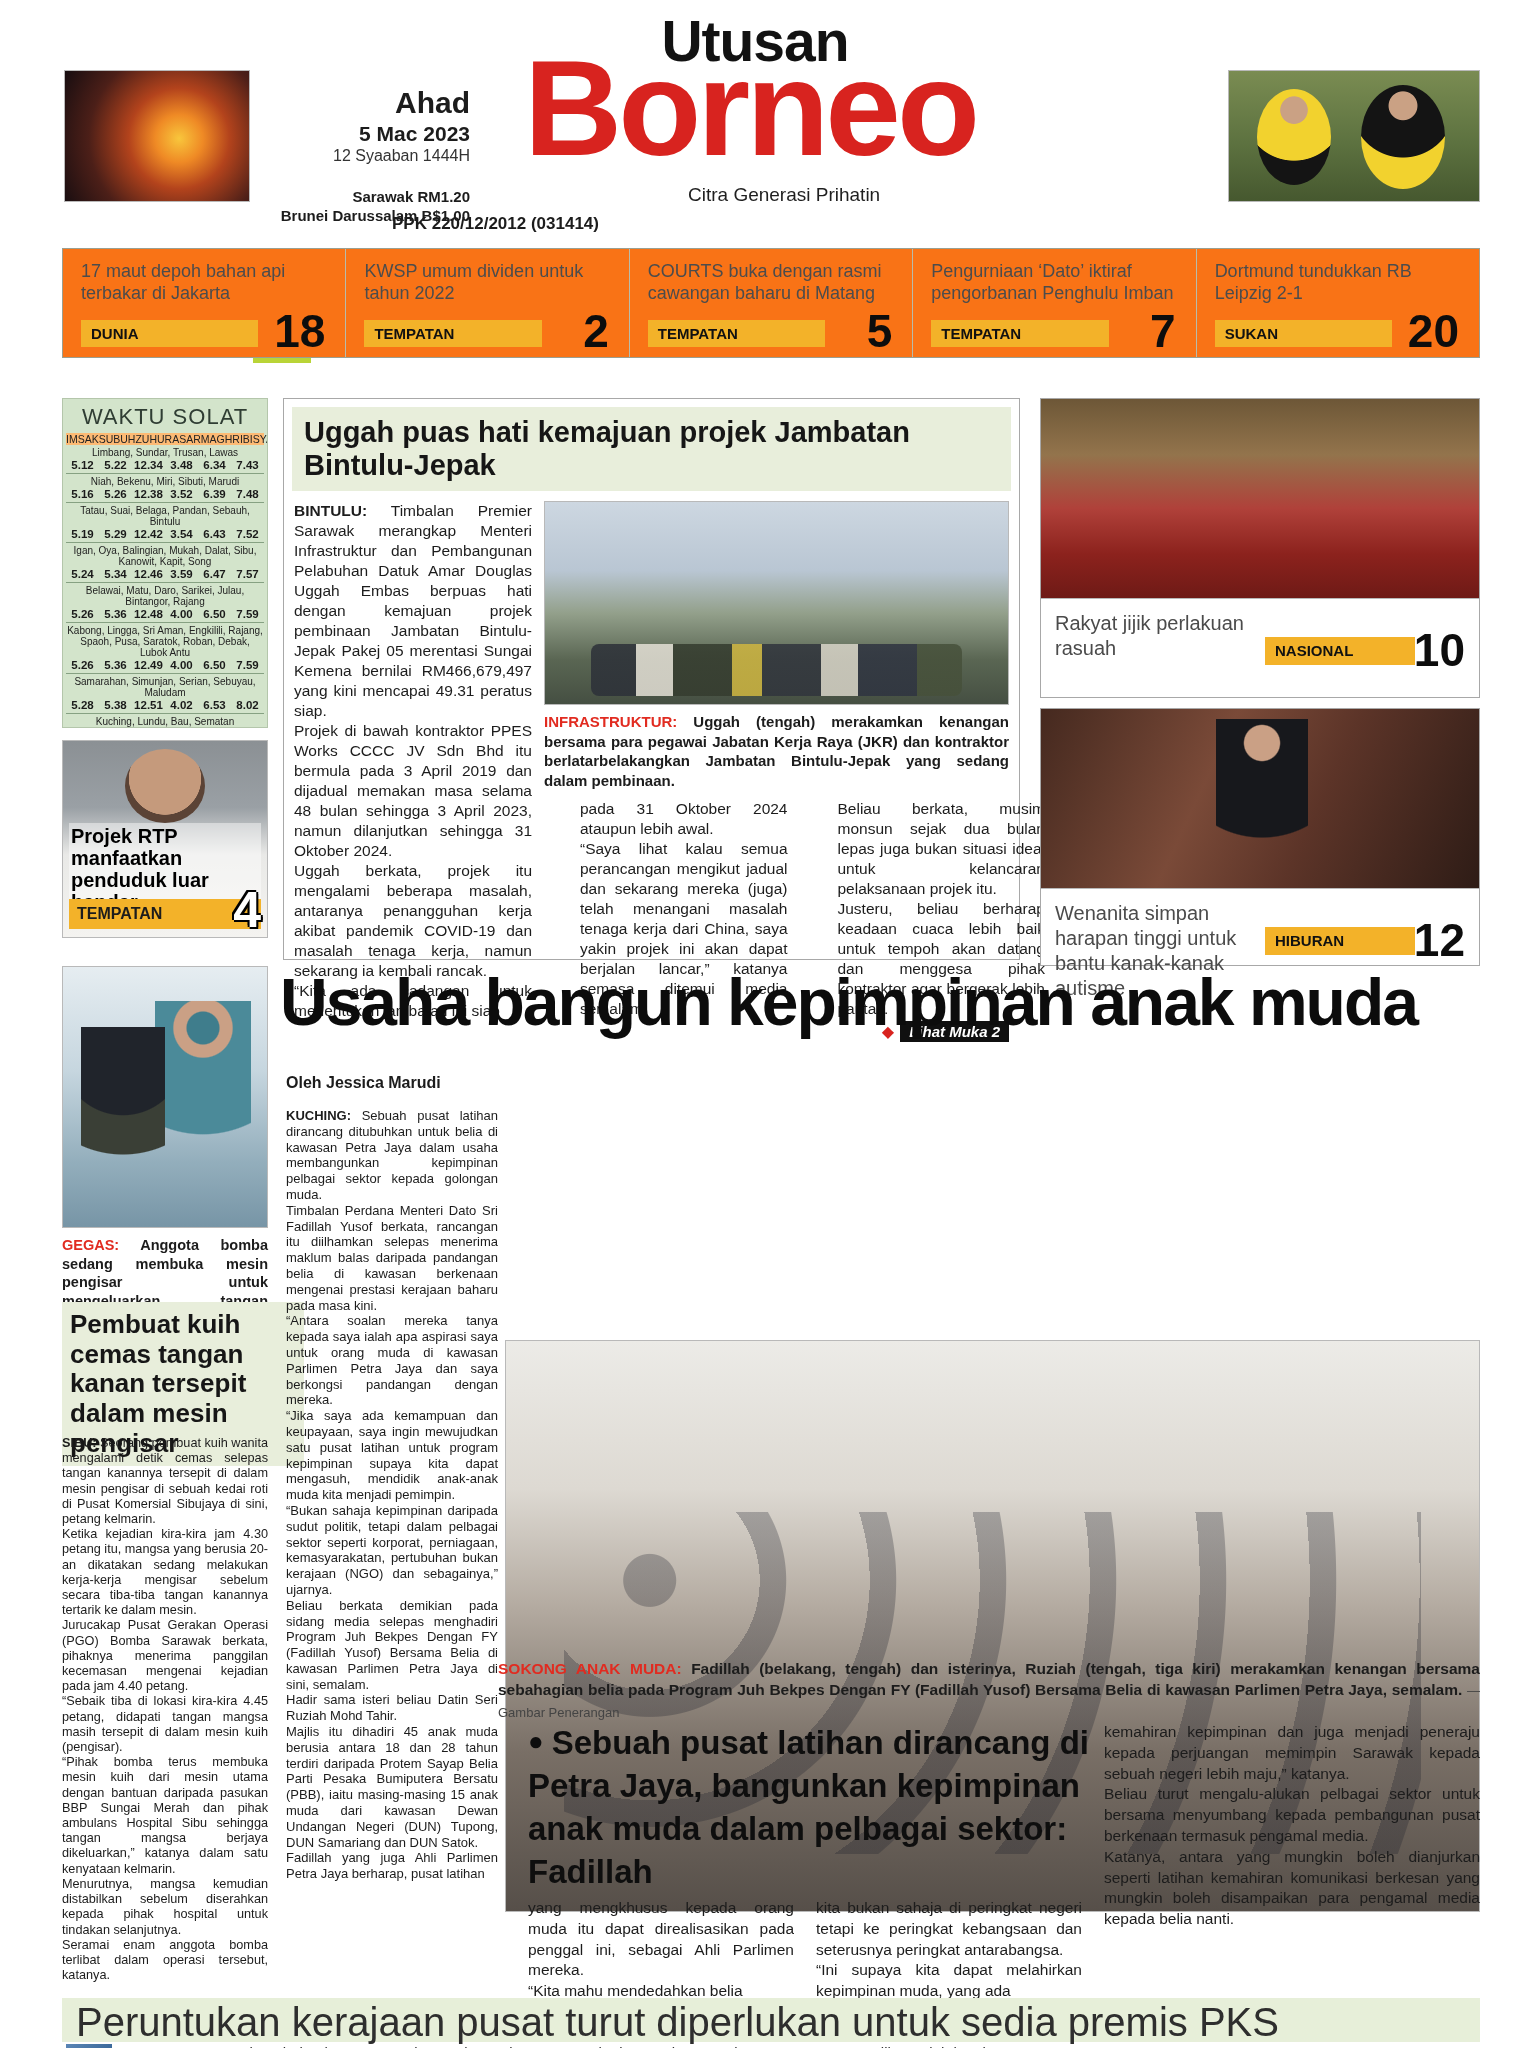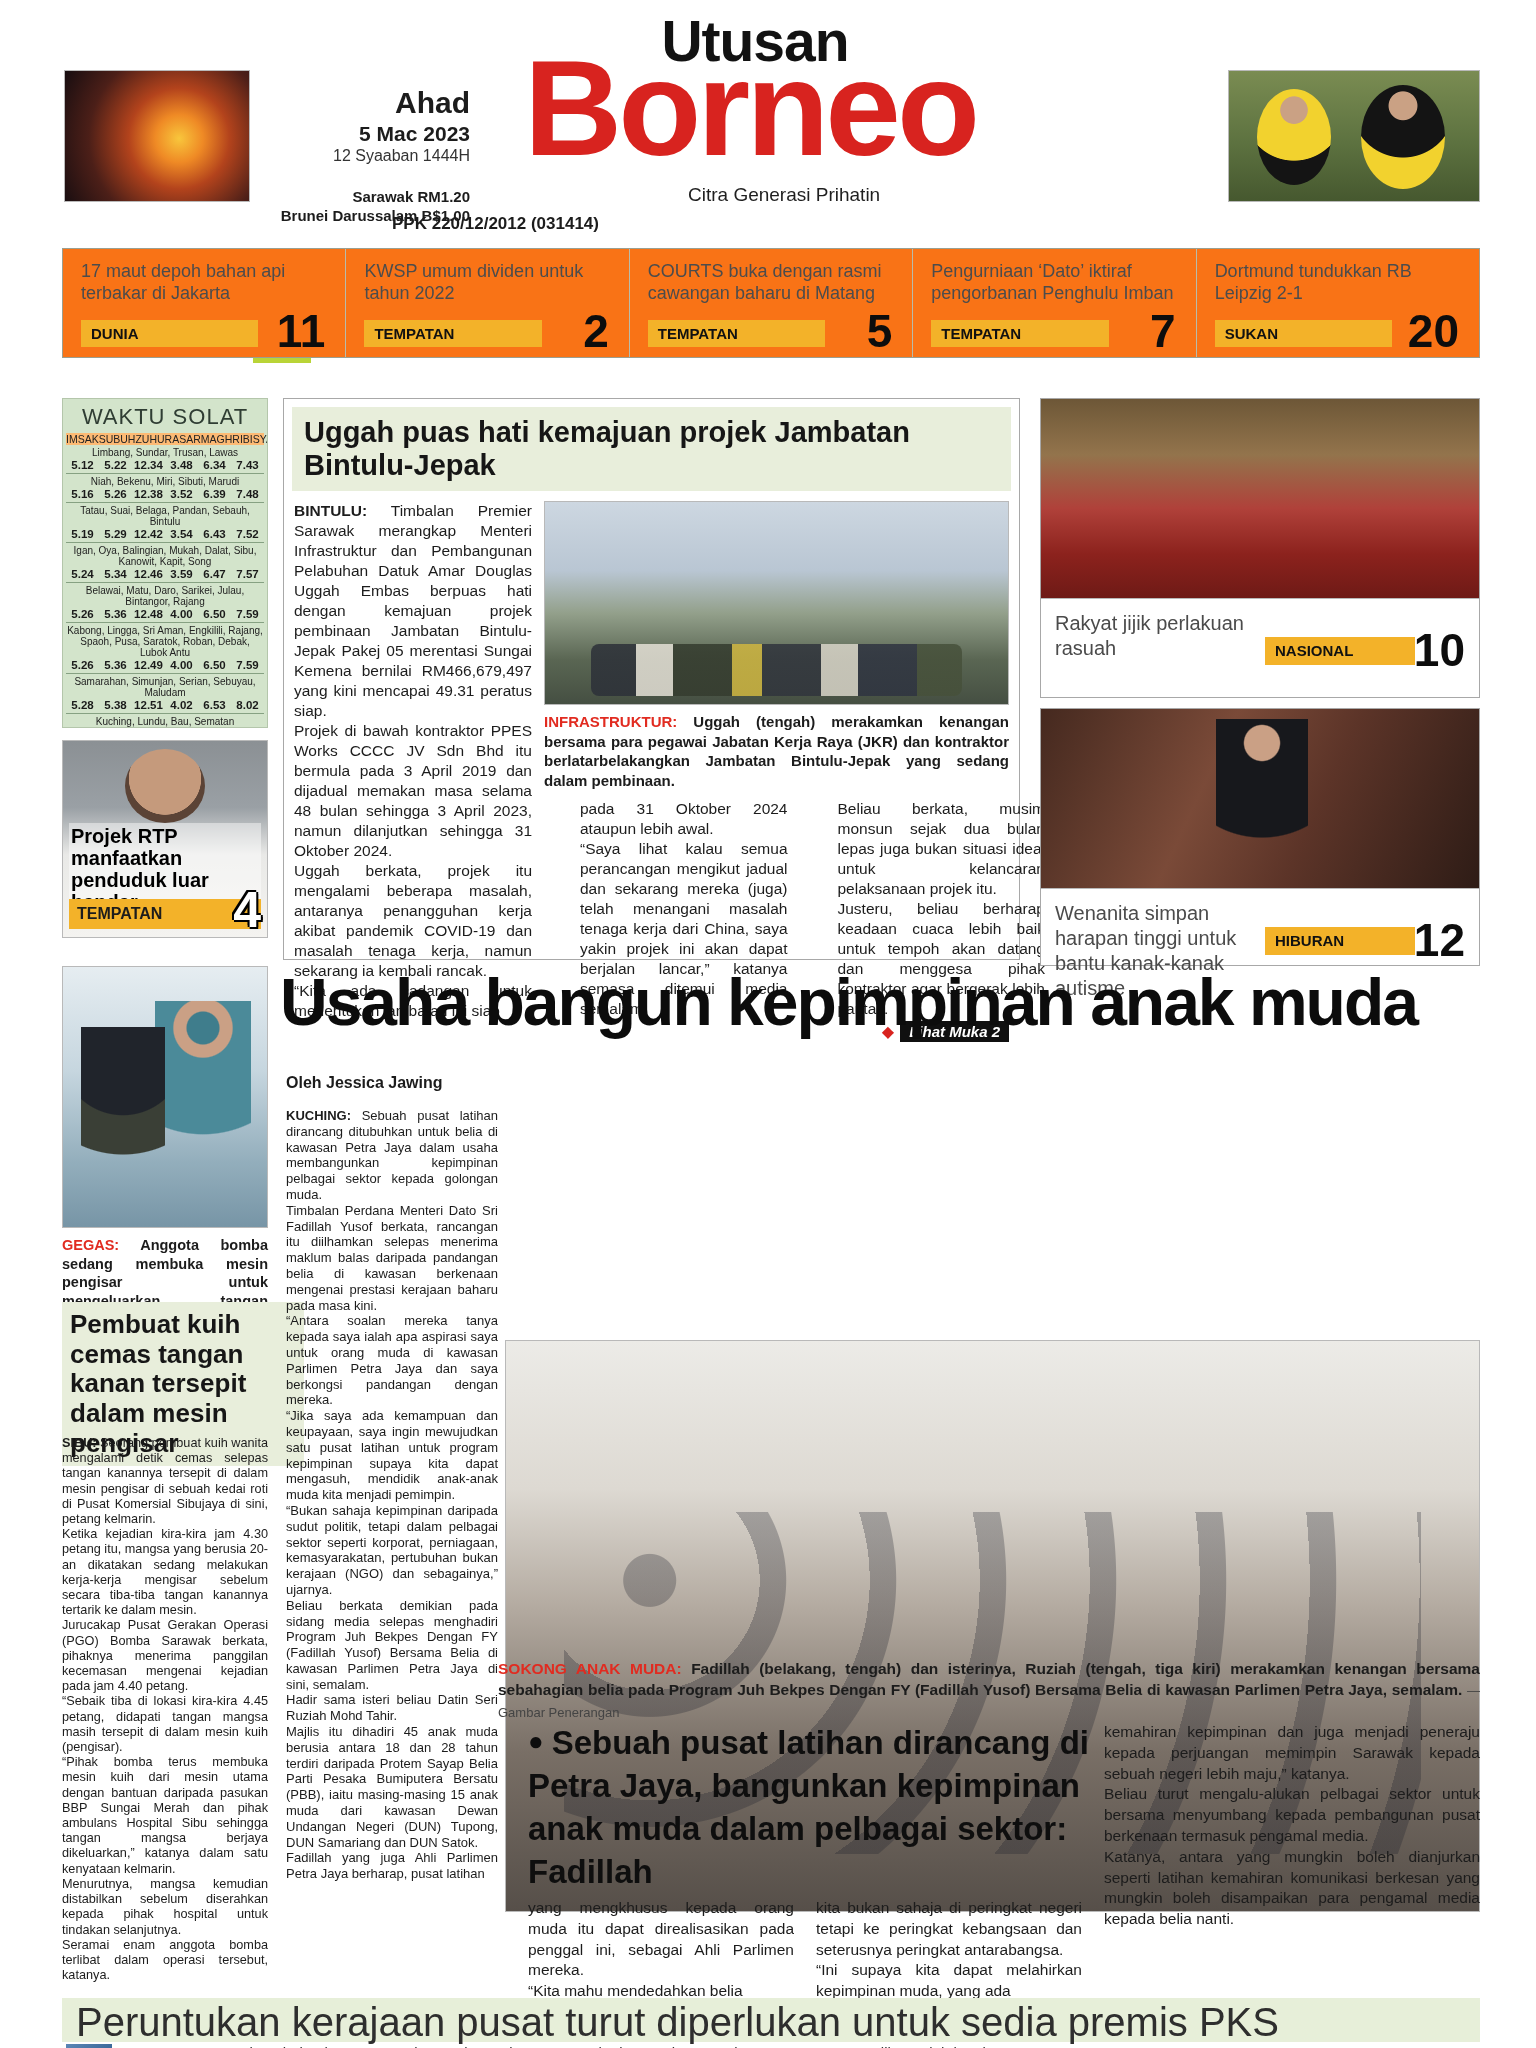--- a/index.html
+++ b/index.html
@@ -155,7 +155,7 @@
         <div class="st-bar">
           <div class="st-label">DUNIA</div>
         </div>
-        <div class="st-num">11</div>
+        <div class="st-num">18</div>
         <div class="st-dash"></div>
       </div>
     </div>

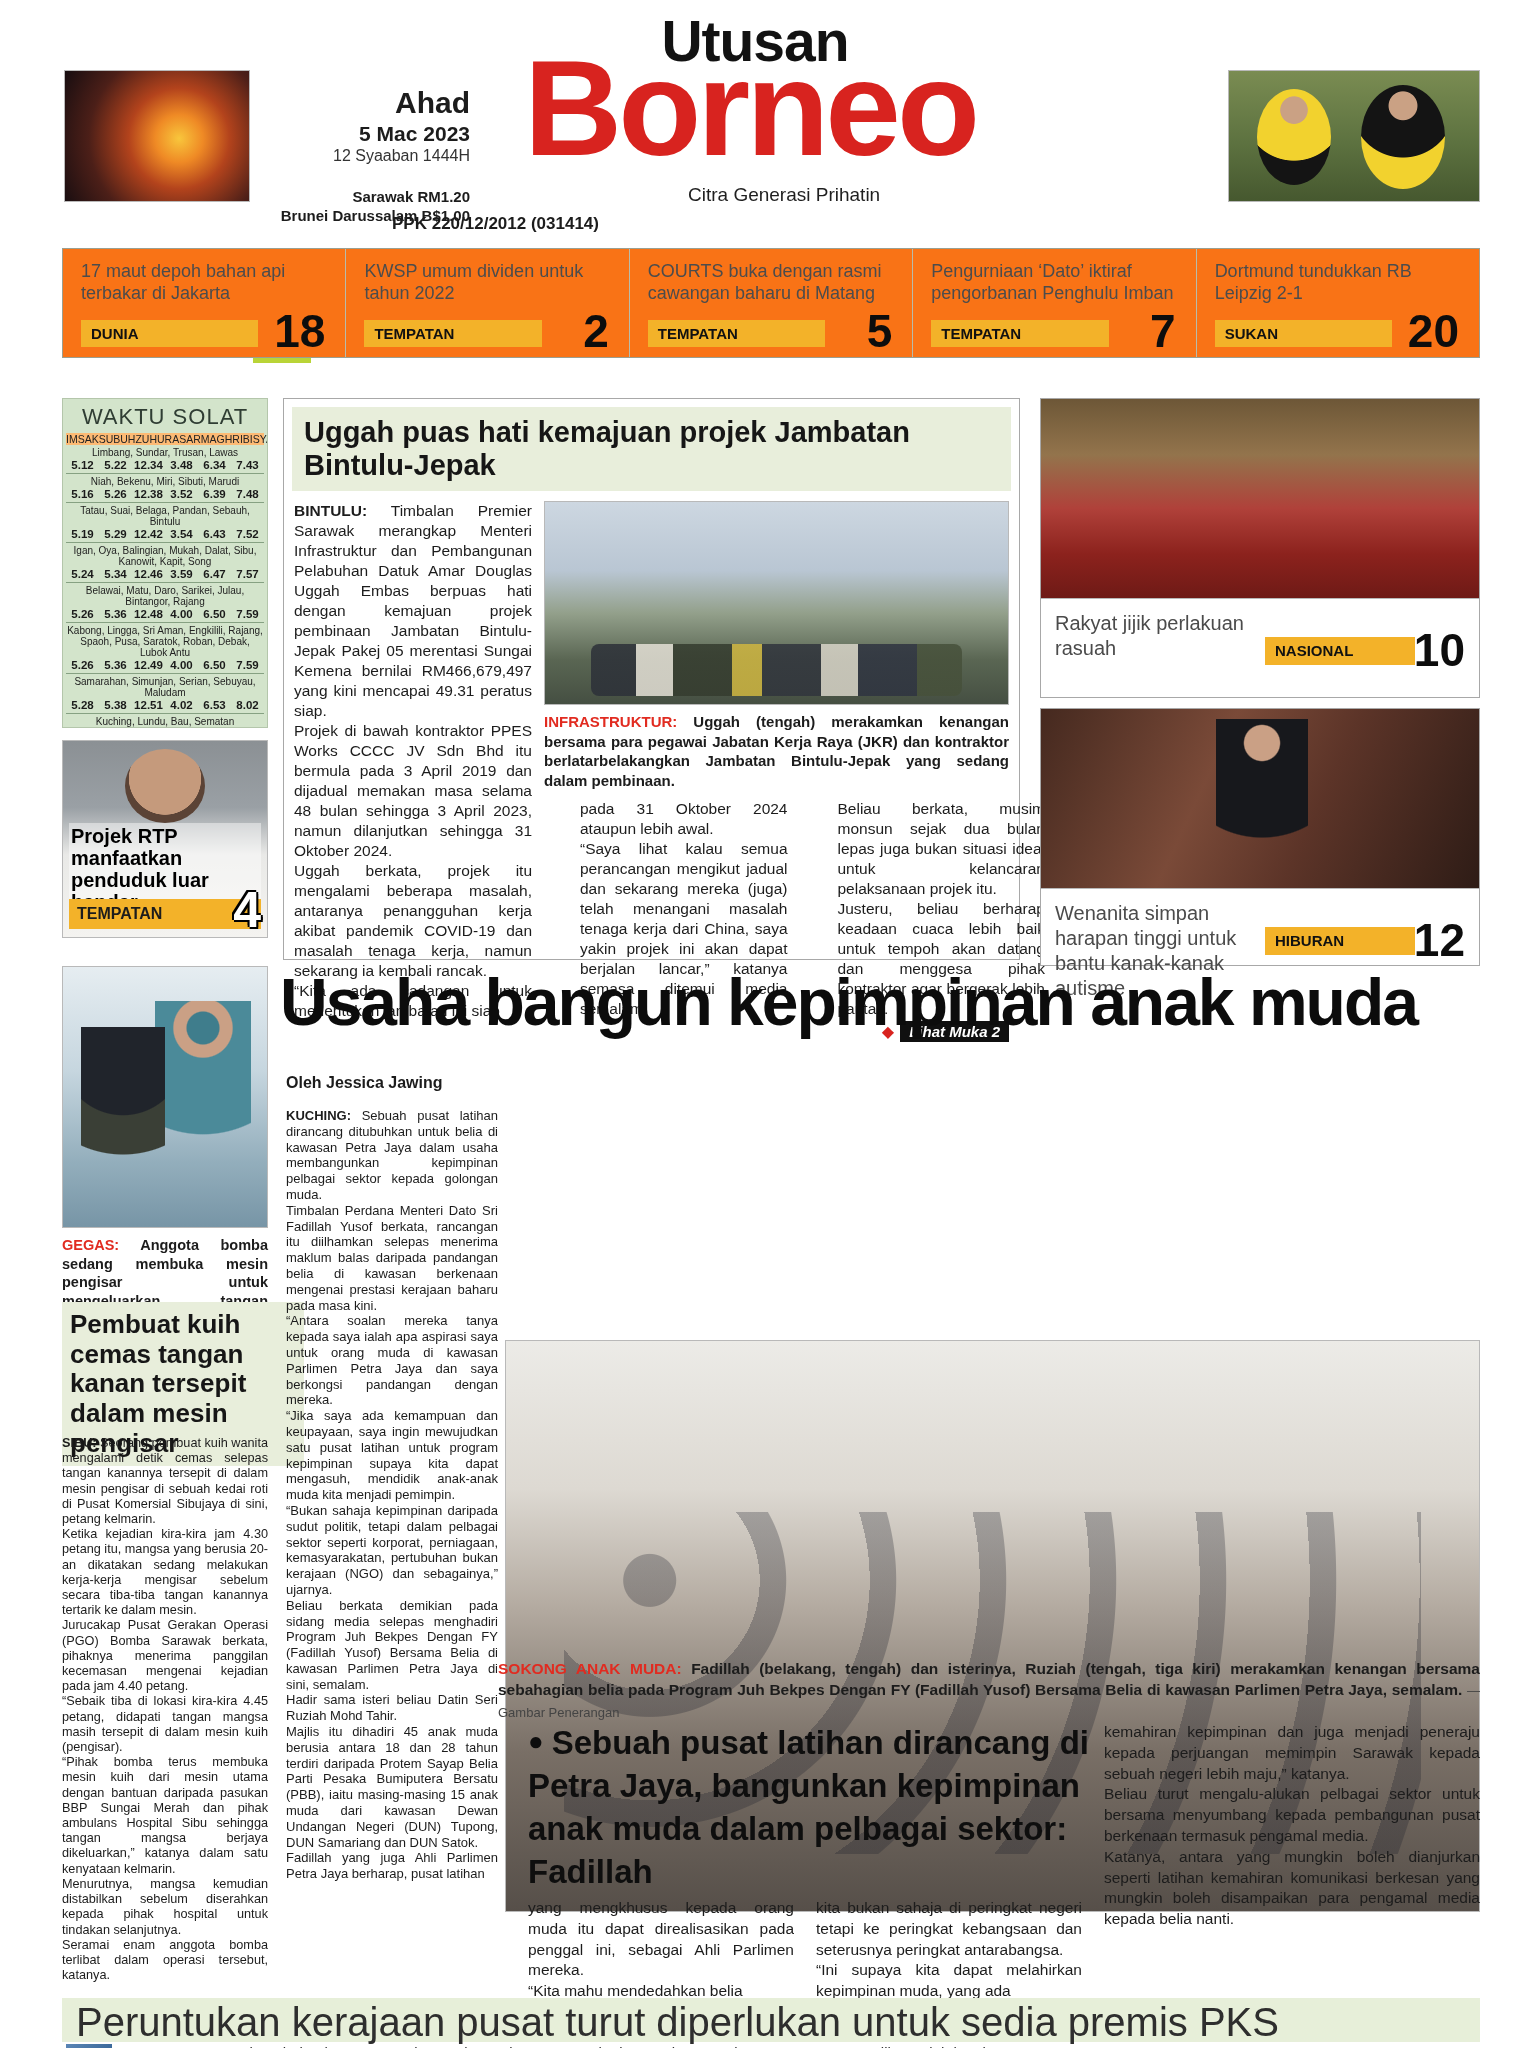--- a/index.html
+++ b/index.html
@@ -359,7 +359,7 @@
 Seramai enam anggota bomba terlibat dalam operasi tersebut, katanya.</div>
   </div>
 
-  <div class="abs byline">Oleh Jessica Jawing</div>
+  <div class="abs byline">Oleh Jessica Marudi</div>
   <div class="abs kuching">
     <b class="body-lead">KUCHING:</b>
     <span>Sebuah pusat latihan dirancang ditubuhkan untuk belia di kawasan Petra Jaya dalam usaha membangunkan kepimpinan pelbagai sektor kepada golongan muda.</span>

